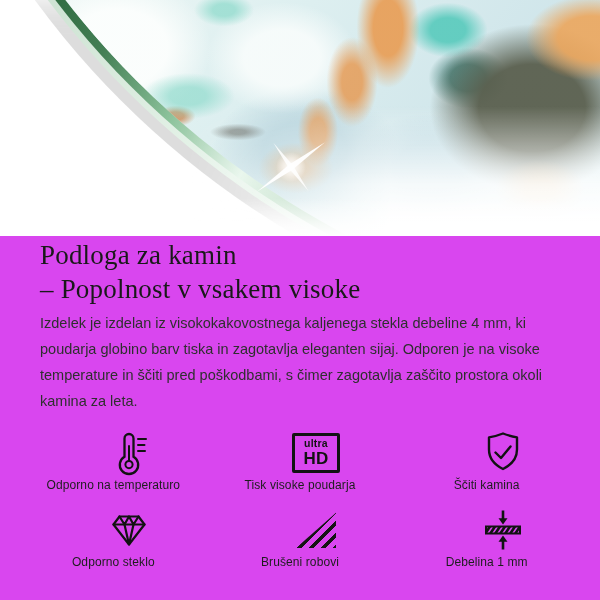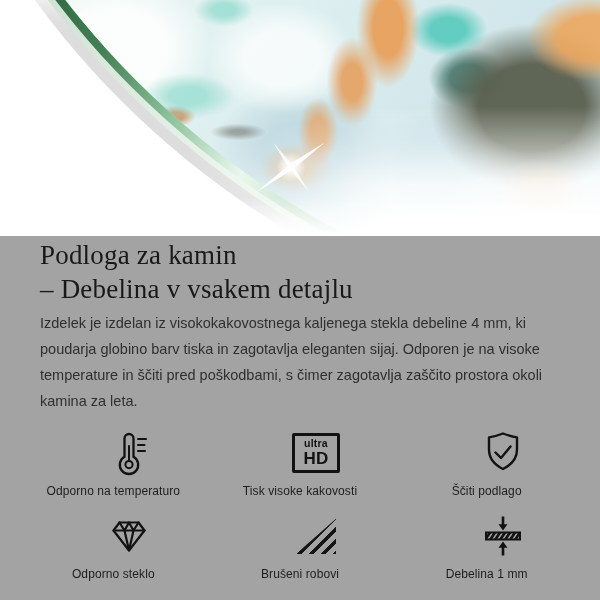--- a/index.html
+++ b/index.html
@@ -3,7 +3,7 @@
 <meta charset="utf-8">
 <style>
   html,body{margin:0;padding:0;background:#fff;}
-  .page{position:relative;width:600px;height:600px;overflow:hidden;background:#a3a3a3;
+  .page{position:relative;width:600px;height:600px;overflow:hidden;background:#d946ef;
         font-family:"Liberation Sans", sans-serif;color:#1a1a1a;}
 
   

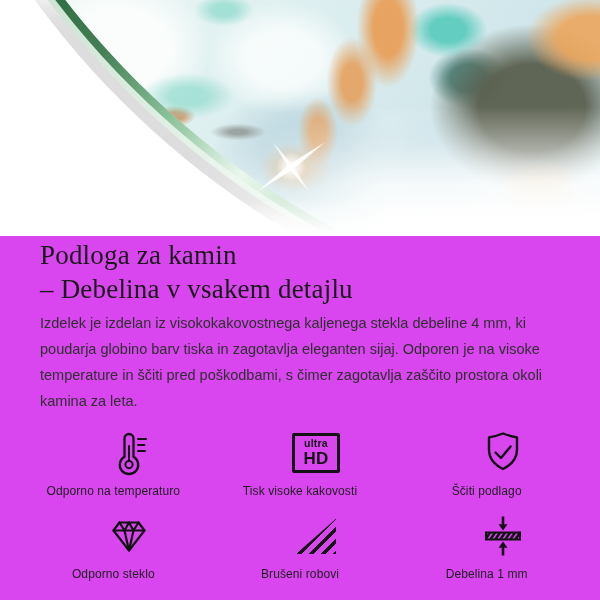--- a/index.html
+++ b/index.html
@@ -120,7 +120,7 @@
 
   <h1 class="page-title">
     <span>Podloga za kamin</span>
-    <span>– Debelina v vsakem detajlu</span>
+    <span>– Popolnost v vsakem visoke</span>
   </h1>
 
   <p class="description">Izdelek je izdelan iz visokokakovostnega kaljenega stekla debeline 4 mm, ki poudarja globino barv tiska in zagotavlja eleganten sijaj. Odporen je na visoke temperature in ščiti pred poškodbami, s čimer zagotavlja zaščito prostora okoli kamina za leta.</p>

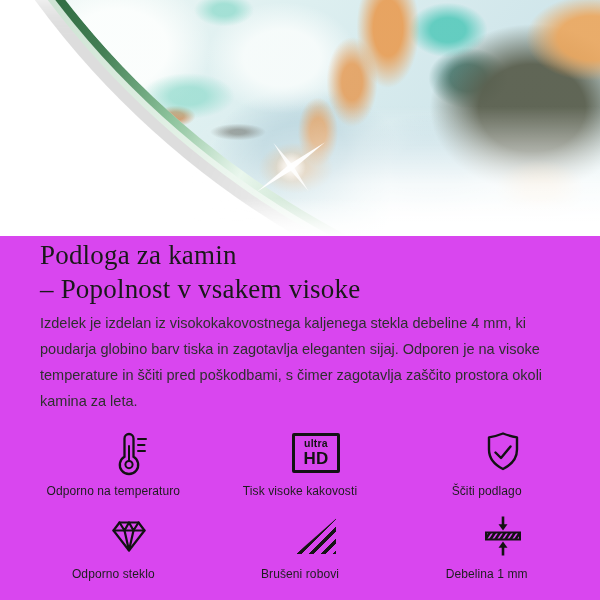--- a/index.html
+++ b/index.html
@@ -73,7 +73,7 @@
   }
   .feature{display:flex;flex-direction:column;align-items:center;text-align:center;}
   .icon-wrap{height:48px;display:flex;align-items:center;justify-content:center;padding-left:32px;}
-  .feature-label{margin-top:7px;font-size:12px;color:#1d1d1d;letter-spacing:.1px;}
+  .feature-label{margin-top:1px;font-size:12px;color:#1d1d1d;letter-spacing:.1px;}
   .icon-svg{display:block;}
   .uhd-box{
     width:38px;border:3px solid #121212;border-radius:2px;padding:2px 2px 3px;

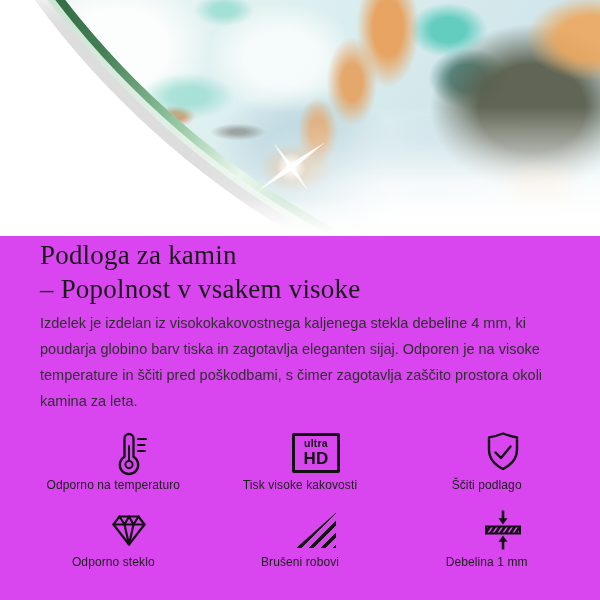--- a/index.html
+++ b/index.html
@@ -148,7 +148,7 @@
           <span class="uhd-bottom">HD</span>
         </div>
       </div>
-      <div class="feature-label">Tisk visoke kakovosti</div>
+      <div class="feature-label">Tisk visoke poudarja</div>
     </div>
 
     <div class="feature">

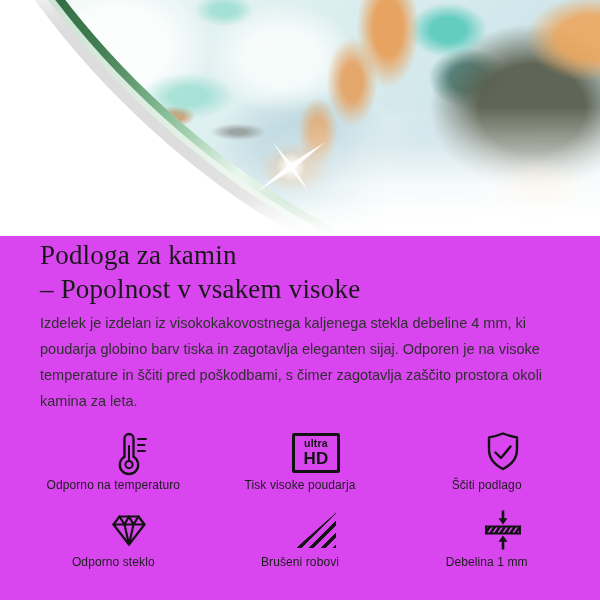--- a/index.html
+++ b/index.html
@@ -158,7 +158,7 @@
           <path d="M16.5 23.5 L22 29 L31.5 17.5"></path>
         </svg>
       </div>
-      <div class="feature-label">Ščiti podlago</div>
+      <div class="feature-label">Ščiti kamina</div>
     </div>
 
     <div class="feature">

